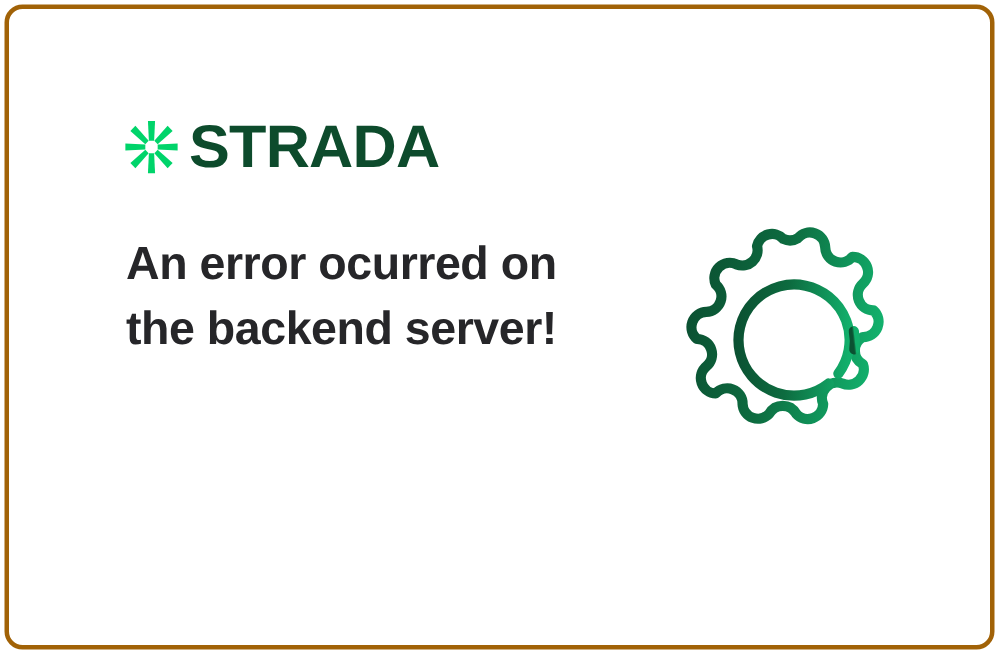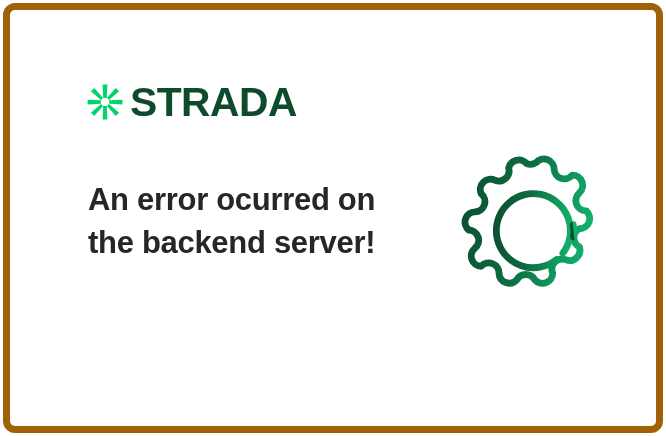--- a/index.html
+++ b/index.html
@@ -30,7 +30,7 @@
     height: 100%;
     box-sizing: border-box;
     background: #ffffff;
-    border: 7px solid #a16207;
+    border: 3px solid #a16207;
     border-radius: 12px;
     overflow: hidden;
   }

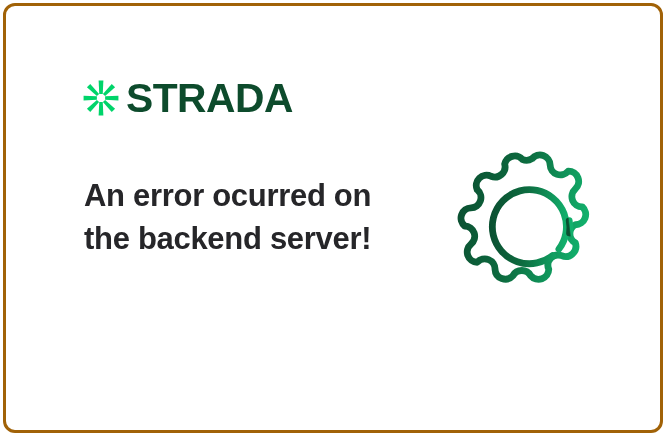--- a/index.html
+++ b/index.html
@@ -67,7 +67,7 @@
   .message {
     position: absolute;
     left: 78px;
-    top: 168px;
+    top: 148px;
     width: 300px;
     font-family: "Liberation Sans", sans-serif;
     font-size: 31px;

